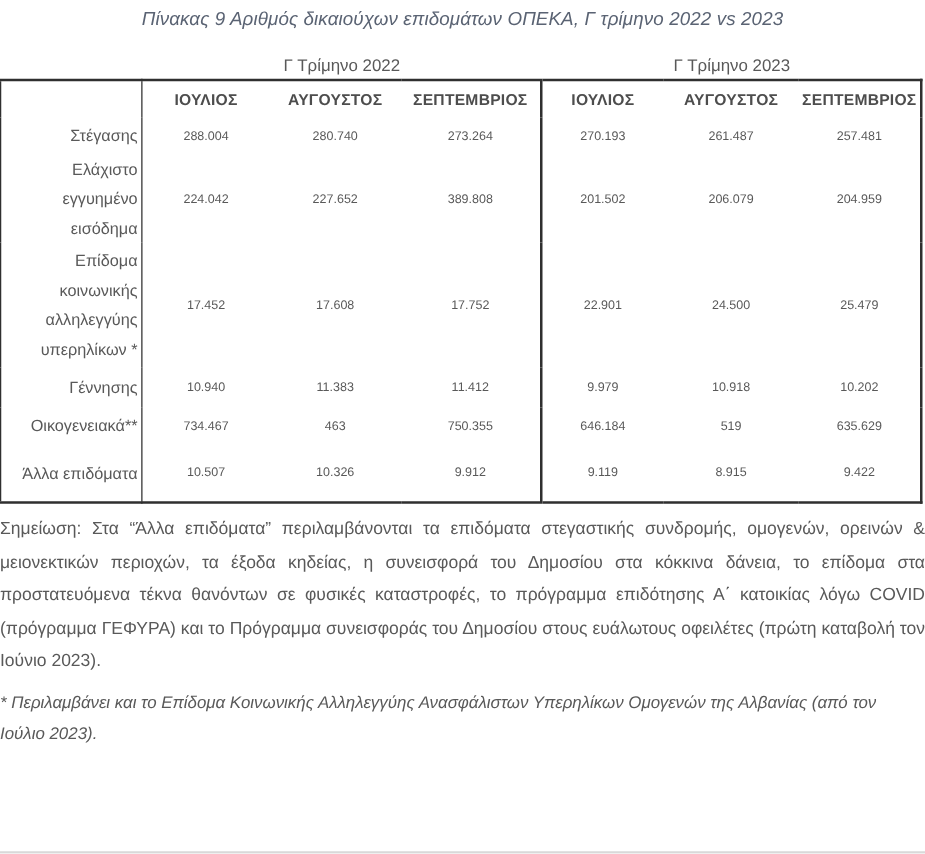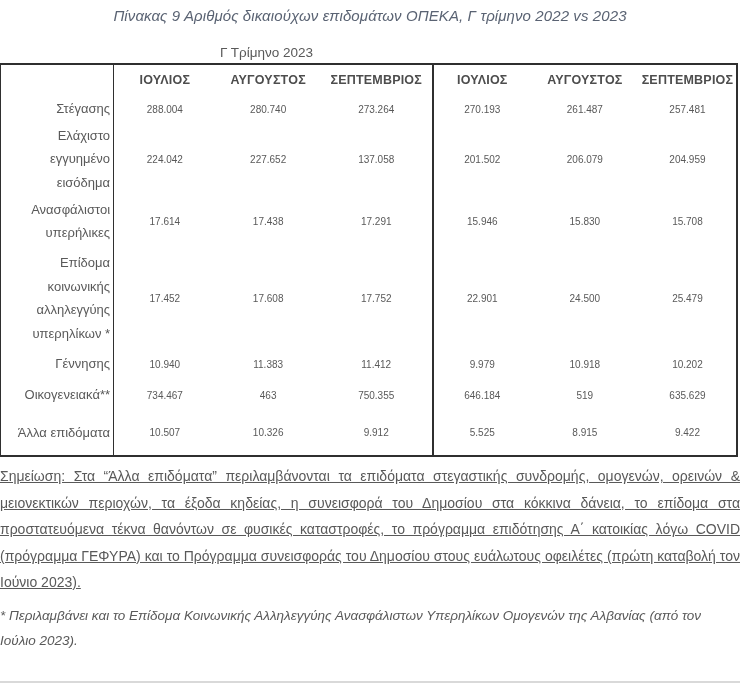--- a/index.html
+++ b/index.html
@@ -59,6 +59,7 @@
 
   <div class="group-row">
     <div class="group-spacer"></div>
+    <div class="group-2022">Γ Τρίμηνο 2022</div>
     <div class="group-2023">Γ Τρίμηνο 2023</div>
   </div>
 

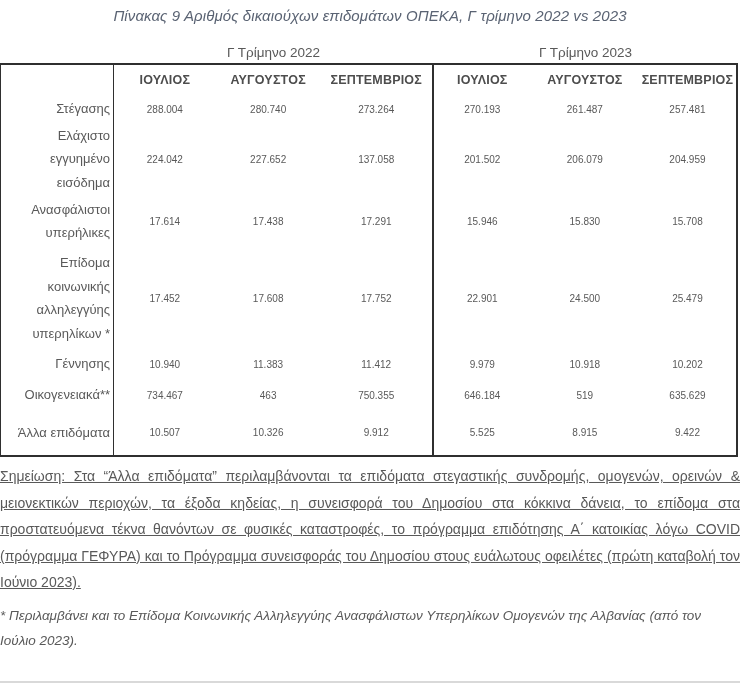--- a/index.html
+++ b/index.html
@@ -98,7 +98,7 @@
         <td class="label">Ελάχιστο εγγυημένο εισόδημα</td>
         <td class="val">224.042</td>
         <td class="val">227.652</td>
-        <td class="val gdiv">137.058</td>
+        <td class="val gdiv">389.808</td>
         <td class="val">201.502</td>
         <td class="val">206.079</td>
         <td class="val">204.959</td>

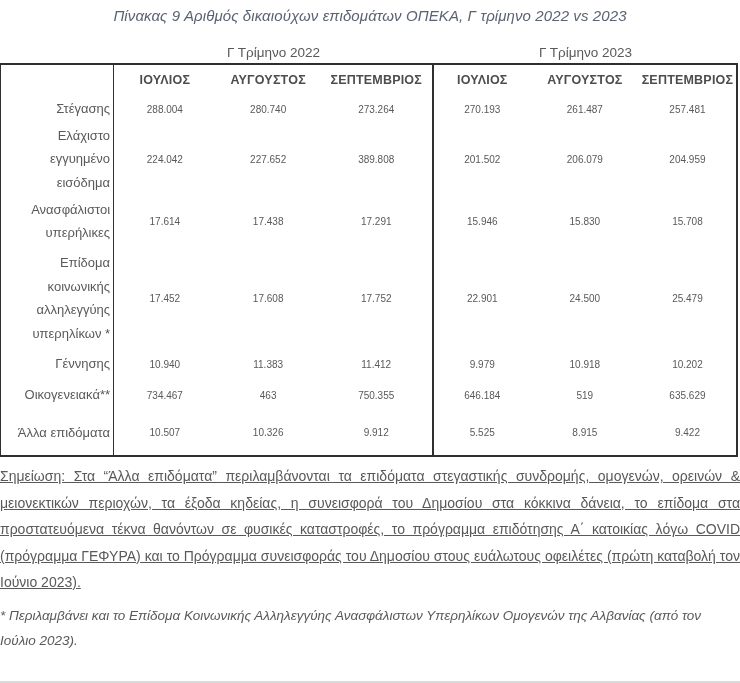--- a/index.html
+++ b/index.html
@@ -105,15 +105,6 @@
       </tr>
 
 
-      <tr class="r4">
-        <td class="label">Ανασφάλιστοι υπερήλικες</td>
-        <td class="val">17.614</td>
-        <td class="val">17.438</td>
-        <td class="val gdiv">17.291</td>
-        <td class="val">15.946</td>
-        <td class="val">15.830</td>
-        <td class="val">15.708</td>
-      </tr>
 
       <tr class="r5">
         <td class="label">Επίδομα κοινωνικής αλληλεγγύης υπερηλίκων *</td>

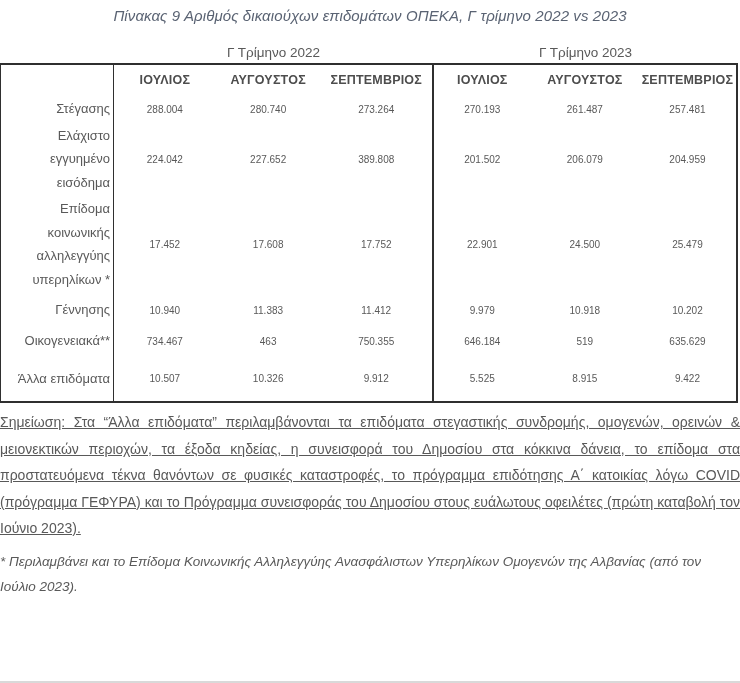--- a/index.html
+++ b/index.html
@@ -141,7 +141,7 @@
         <td class="val">10.507</td>
         <td class="val">10.326</td>
         <td class="val gdiv">9.912</td>
-        <td class="val">5.525</td>
+        <td class="val">9.119</td>
         <td class="val">8.915</td>
         <td class="val">9.422</td>
       </tr>

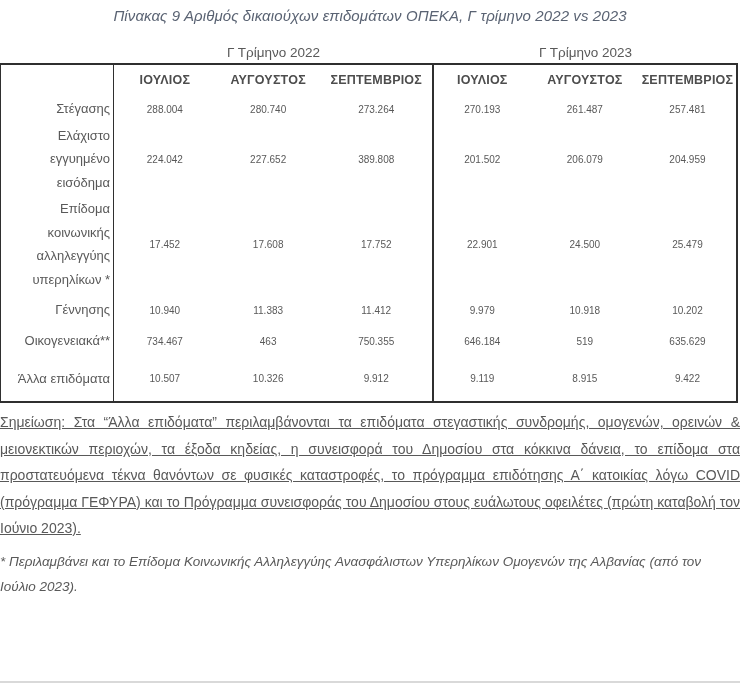--- a/index.html
+++ b/index.html
@@ -43,7 +43,7 @@
   tr.r6{height:32px;}
   tr.r7{height:30px;}
   tr.r8{height:46px;}
-  .notes{margin-top:6px;font-size:14px;line-height:26.5px;color:#595959;text-align:justify;width:740px;text-decoration:underline;}
+  .notes{margin-top:6px;font-size:14px;line-height:26.5px;color:#595959;text-align:justify;width:740px;}
   .fnote{margin-top:7px;font-size:13.5px;line-height:25px;color:#595959;font-style:italic;text-align:left;}
   .bottom-rule{
     position:absolute;left:0;bottom:0;width:740px;height:0;

